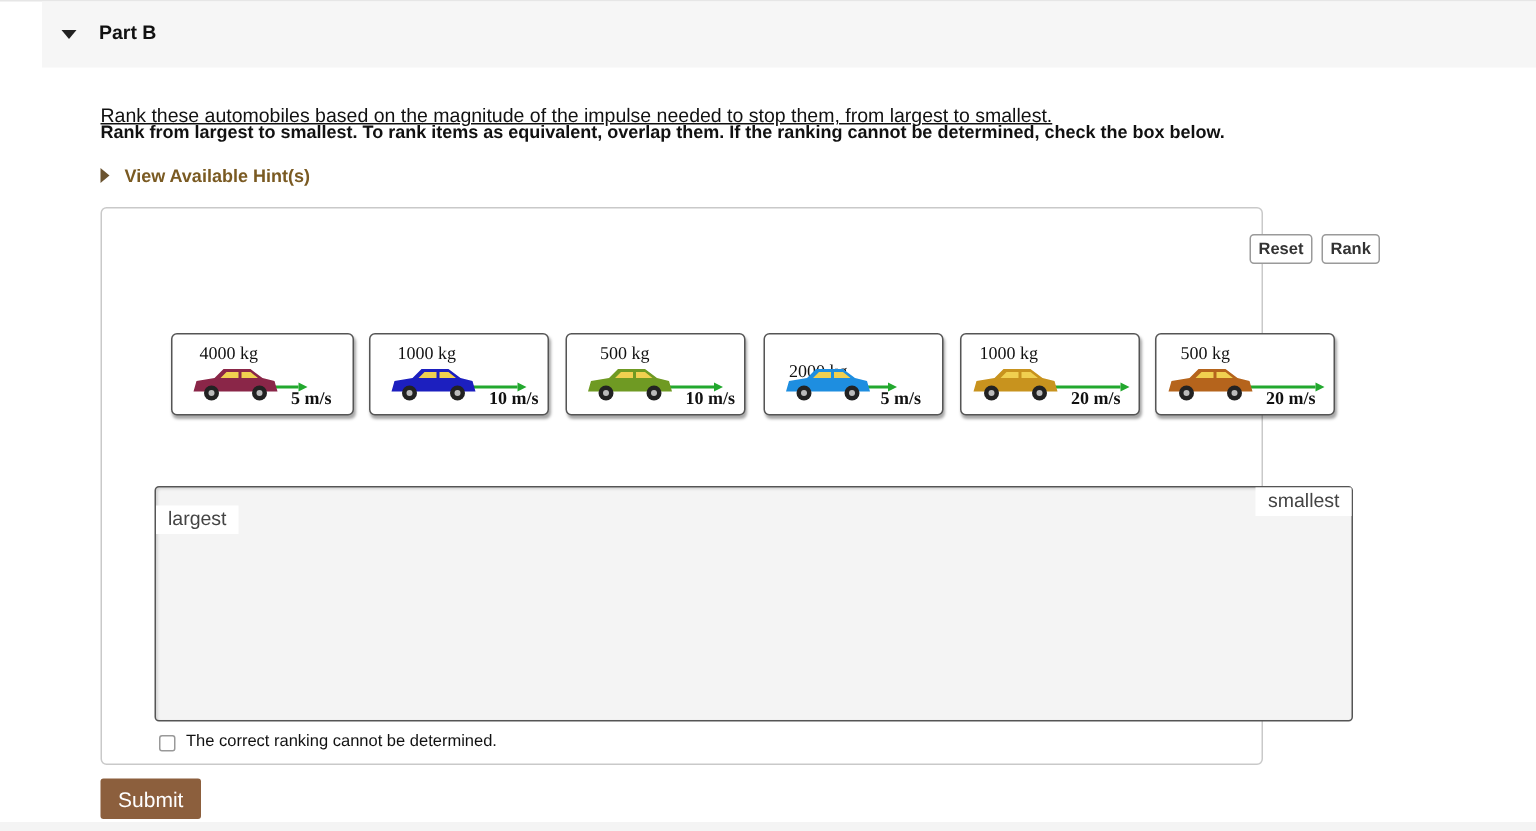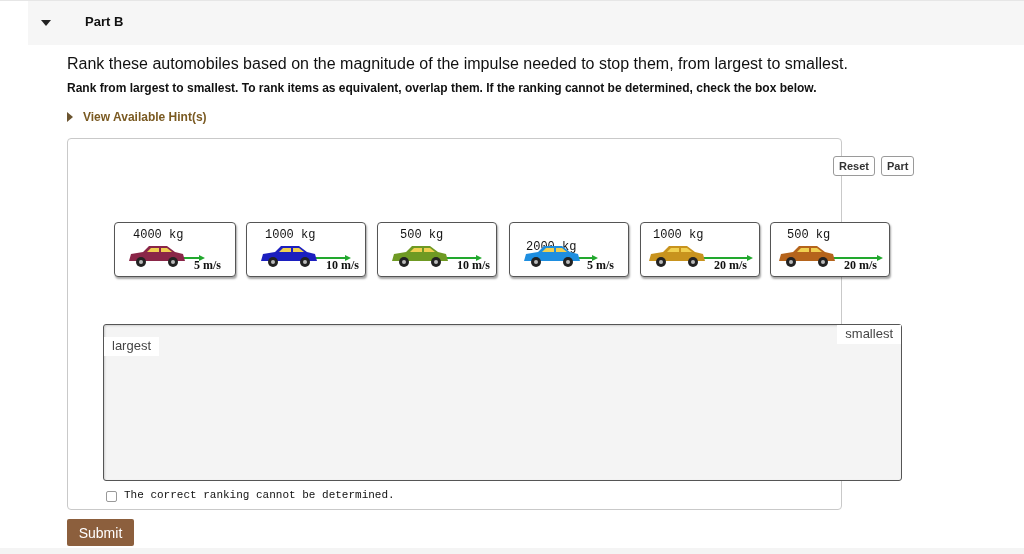--- a/index.html
+++ b/index.html
@@ -23,7 +23,7 @@
     border-top: 6px solid #222;
   }
   .part-title {
-    position: absolute; left: 57px; top: 13px;
+    position: absolute; left: 38px; top: 13px;
     font-size: 13px; font-weight: bold; color: #111;
   }
   .question {

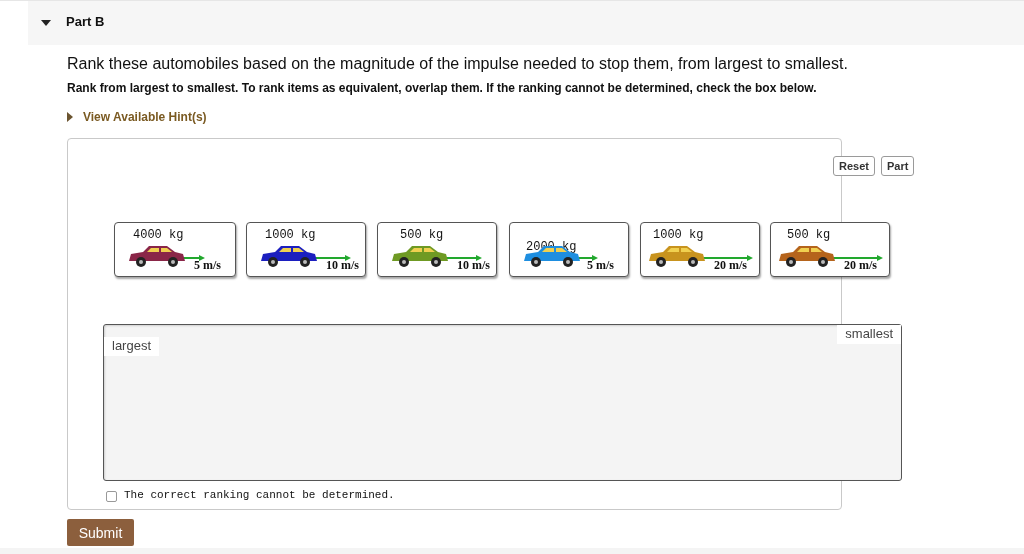--- a/index.html
+++ b/index.html
@@ -27,8 +27,8 @@
     font-size: 13px; font-weight: bold; color: #111;
   }
   .question {
-    position: absolute; left: 67px; top: 55px;
-    font-size: 16px; color: #111;
+    position: absolute; left: 67px; top: 69px;
+    font-size: 13px; color: #111; text-decoration: underline;
   }
   .instruction {
     position: absolute; left: 67px; top: 81px;

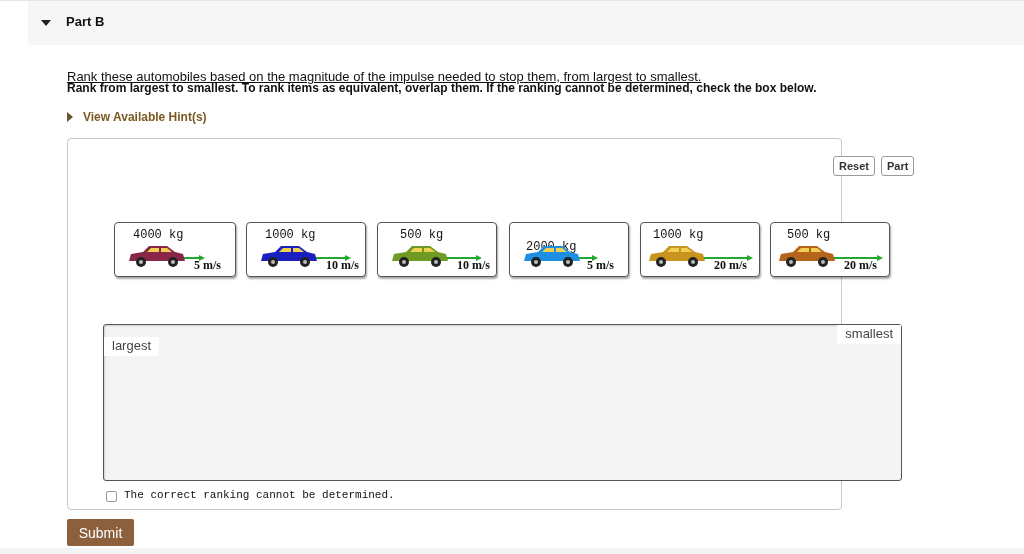--- a/index.html
+++ b/index.html
@@ -120,7 +120,7 @@
 
 <div class="rank-panel">
   <button class="tool-btn reset-btn">Reset</button>
-  <button class="tool-btn help-btn">Part</button>
+  <button class="tool-btn help-btn">Rank</button>
 
   <div class="tile" style="left:46px;width:122px;">
     <span class="mass" style="left:18px;">4000 kg</span>

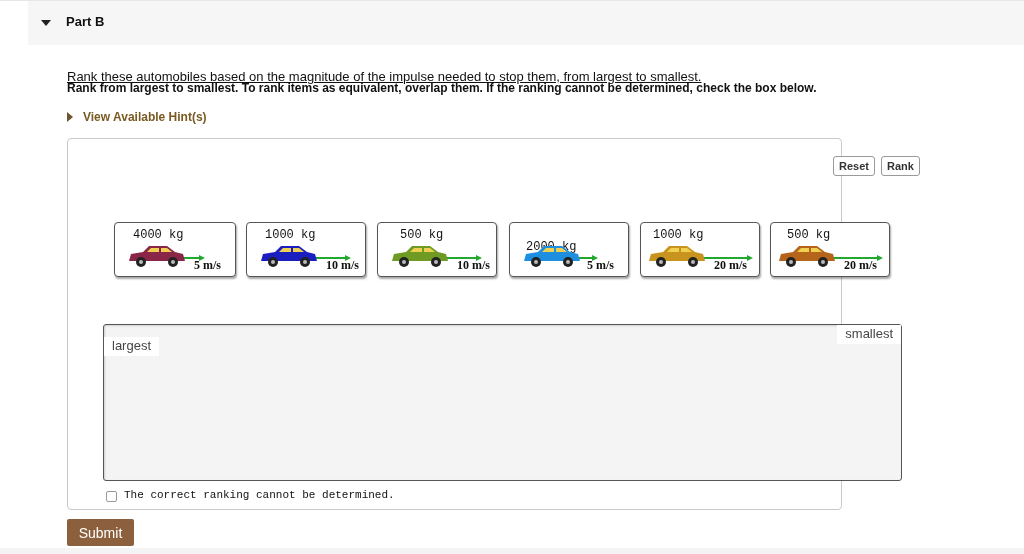--- a/index.html
+++ b/index.html
@@ -64,7 +64,7 @@
     cursor: grab;
   }
   .tile .mass {
-    position: absolute; top: 5px; font-family: Liberation Mono, monospace;
+    position: absolute; top: 5px; font-family: Liberation Serif, serif;
     font-size: 12px; color: #111;
   }
   .tile .speed {

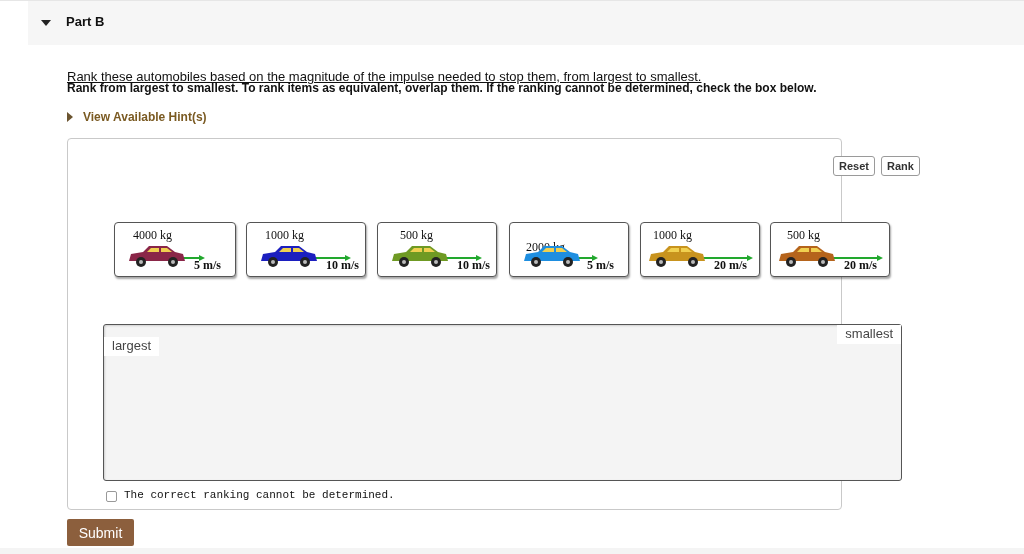--- a/index.html
+++ b/index.html
@@ -85,7 +85,7 @@
   .zone-smallest { right: 0px; }
   .cannot-row {
     position: absolute; left: 38px; top: 349px; height: 14px; overflow: hidden;
-    display: flex; align-items: center; font-size: 11px; color: #111; font-family: Liberation Mono, monospace;
+    display: flex; align-items: flex-start; font-size: 11px; color: #111;
   }
   .checkbox {
     width: 11px; height: 11px; border: 1px solid #999; border-radius: 2px;

